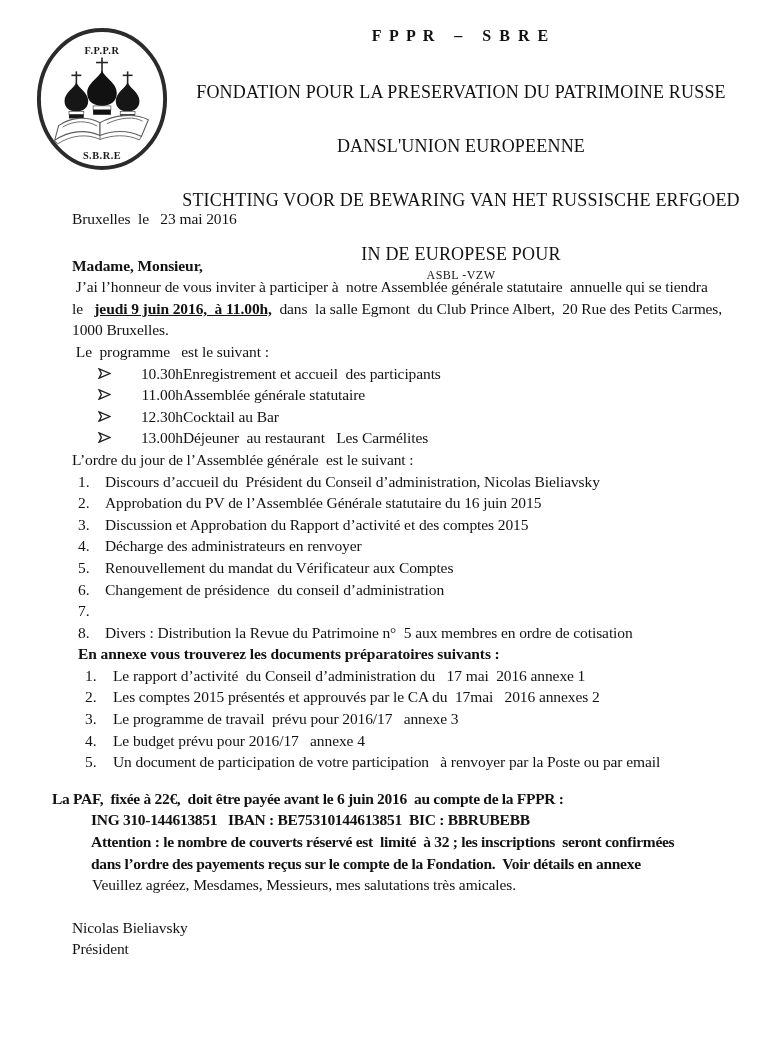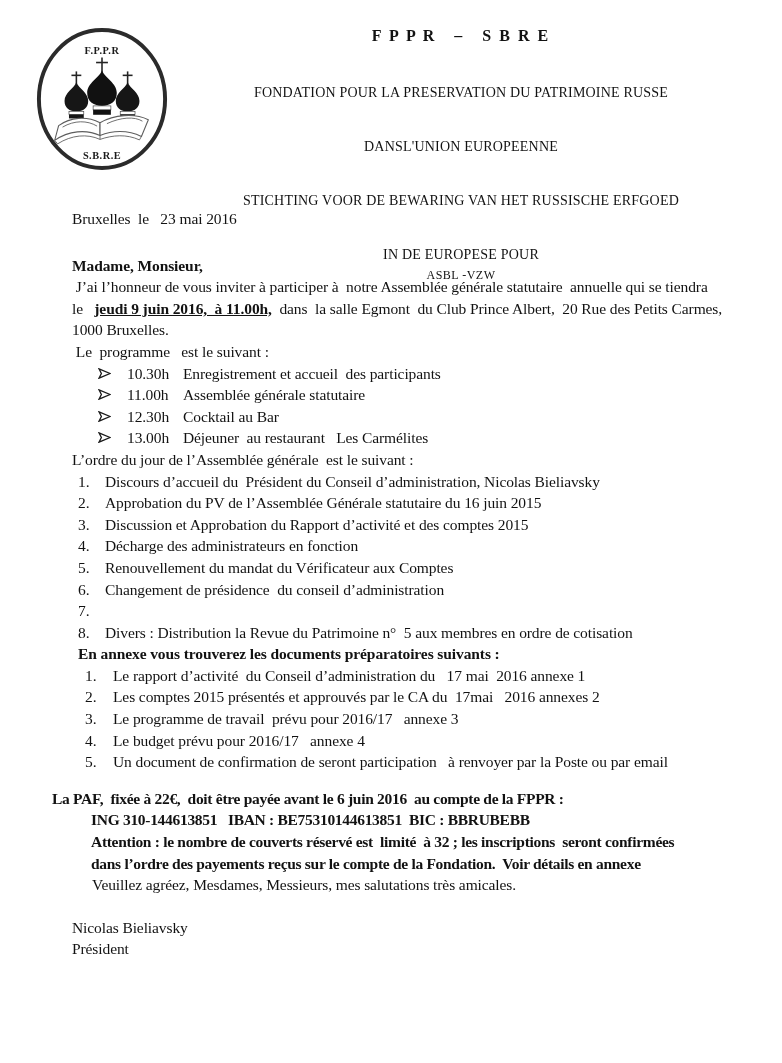--- a/index.html
+++ b/index.html
@@ -14,7 +14,7 @@
   .head-text{margin-left:170px;margin-right:30px;text-align:center;padding-top:24px;}
   .doc-title{font-size:16px;font-weight:bold;letter-spacing:2px;line-height:24px;
              margin-bottom:13px;white-space:pre;}
-  .org-line{font-size:14px;line-height:19px;white-space:pre;letter-spacing:0.2px;margin-top:35px;}
+  .org-line{font-size:18px;line-height:19px;white-space:pre;letter-spacing:0.2px;margin-top:35px;}
   .legal{font-size:12px;font-weight:normal;margin-top:4px;letter-spacing:0.5px;}
   
   main{padding:0 50px 0 72px;font-size:15.5px;line-height:21.6px;letter-spacing:-0.1px;}

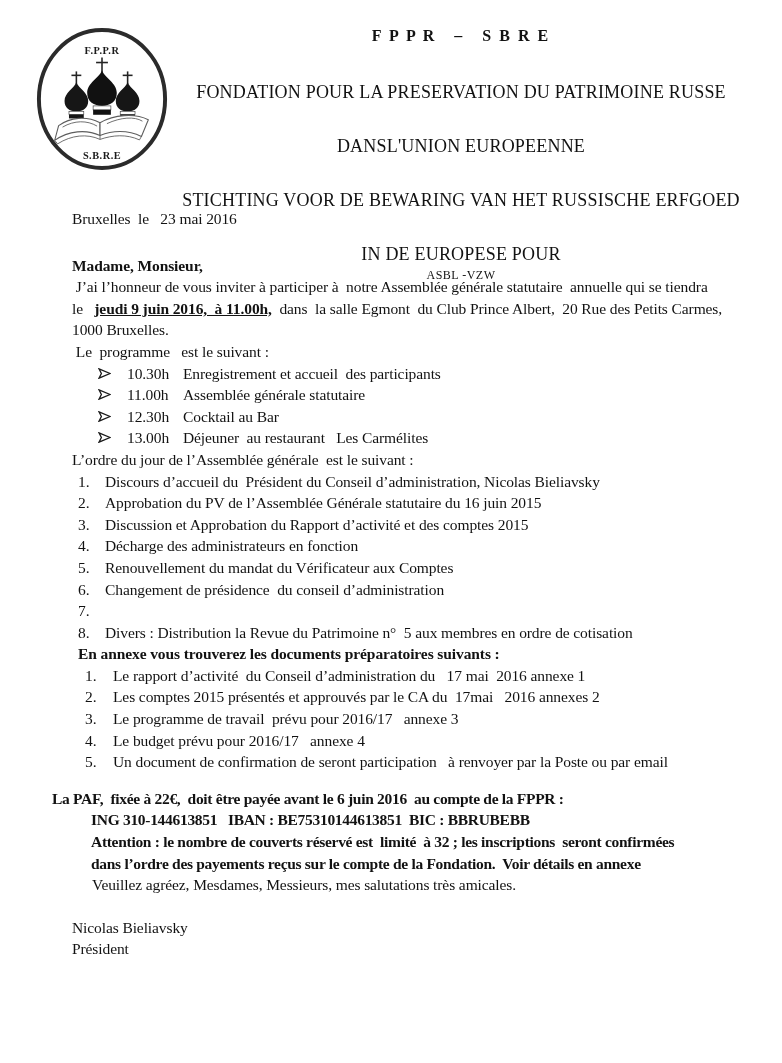--- a/index.html
+++ b/index.html
@@ -23,7 +23,7 @@
   .salutation{margin-top:25px;font-weight:bold;}
   .intro{white-space:pre-wrap;margin:0;}
   .highlight{font-weight:bold;text-decoration:underline;}
-  .program-row{display:flex;padding-left:26px;}
+  .program-row{display:flex;padding-left:26px;text-align:right;}
   .bullet{width:13px;margin-right:16px;flex:none;padding-top:5px;}
   .time{width:56px;flex:none;white-space:pre;}
   .plabel{white-space:pre;}

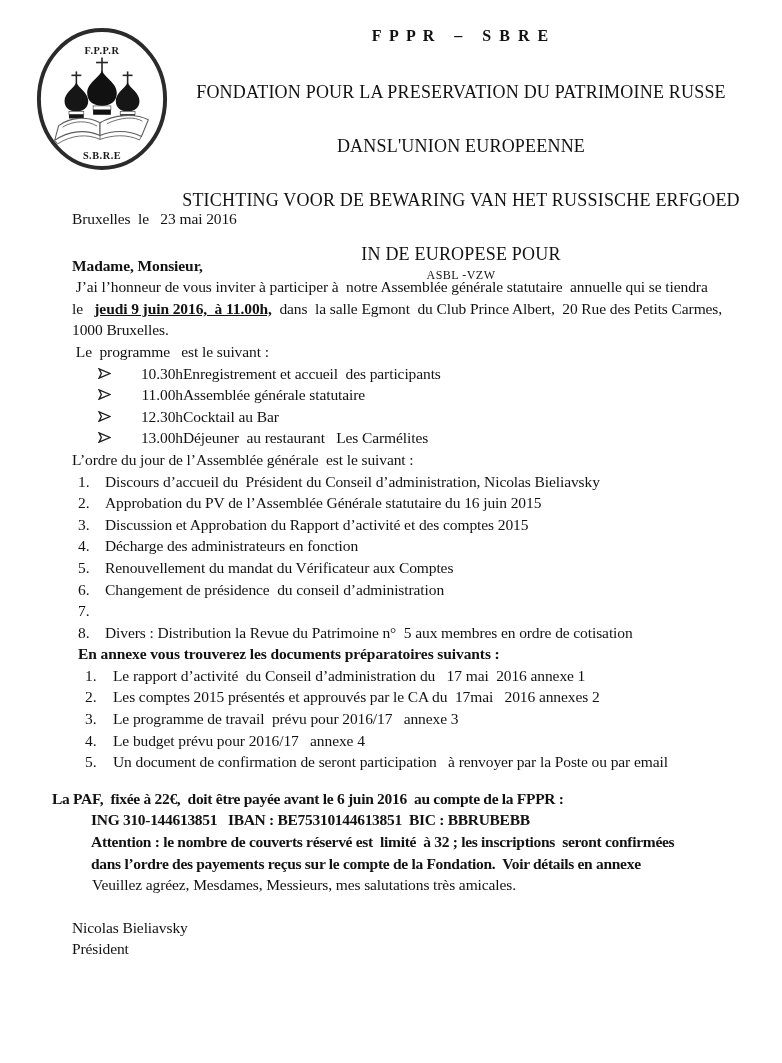--- a/index.html
+++ b/index.html
@@ -150,7 +150,7 @@
       </div>
       <div class="agenda-row">
         <span class="agenda-num">4.</span>
-        <span class="agenda-text">Décharge des administrateurs en fonction</span>
+        <span class="agenda-text">Décharge des administrateurs en renvoyer</span>
       </div>
       <div class="agenda-row">
         <span class="agenda-num">5.</span>

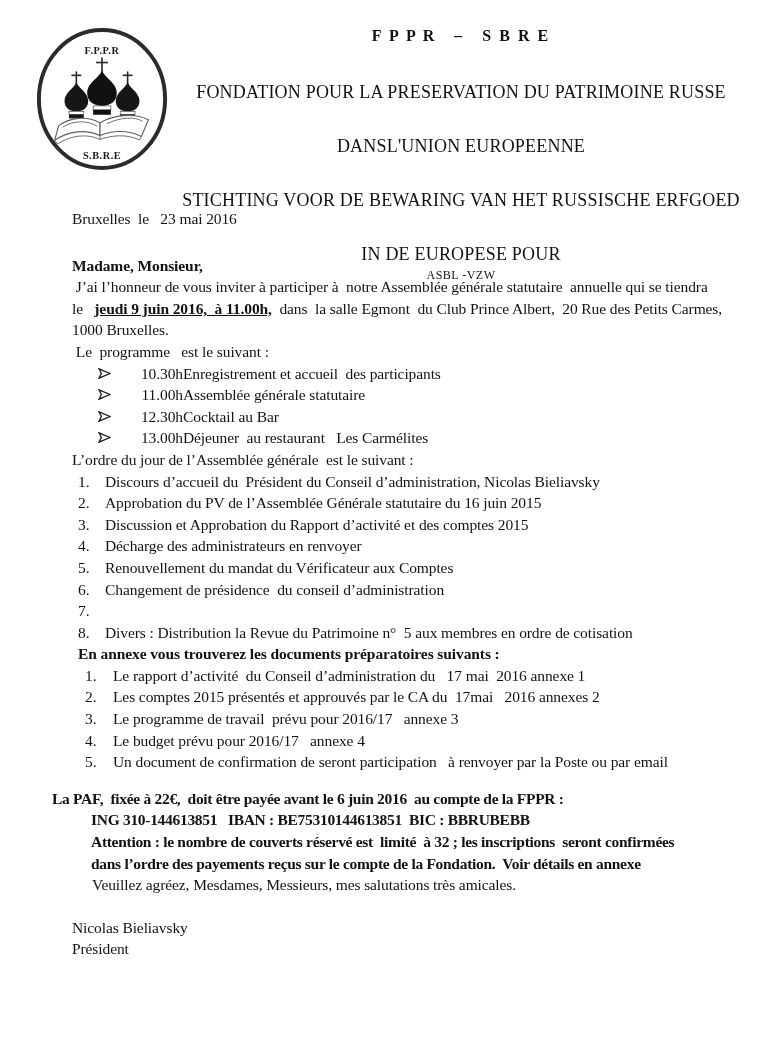--- a/index.html
+++ b/index.html
@@ -190,7 +190,7 @@
       </div>
       <div class="annex-row">
         <span class="annex-num">5.</span>
-        <span class="annex-text">Un document de confirmation de seront participation   à renvoyer par la Poste ou par email</span>
+        <span class="annex-text">Un document de participation de votre participation   à renvoyer par la Poste ou par email</span>
       </div>
     </div>
 

